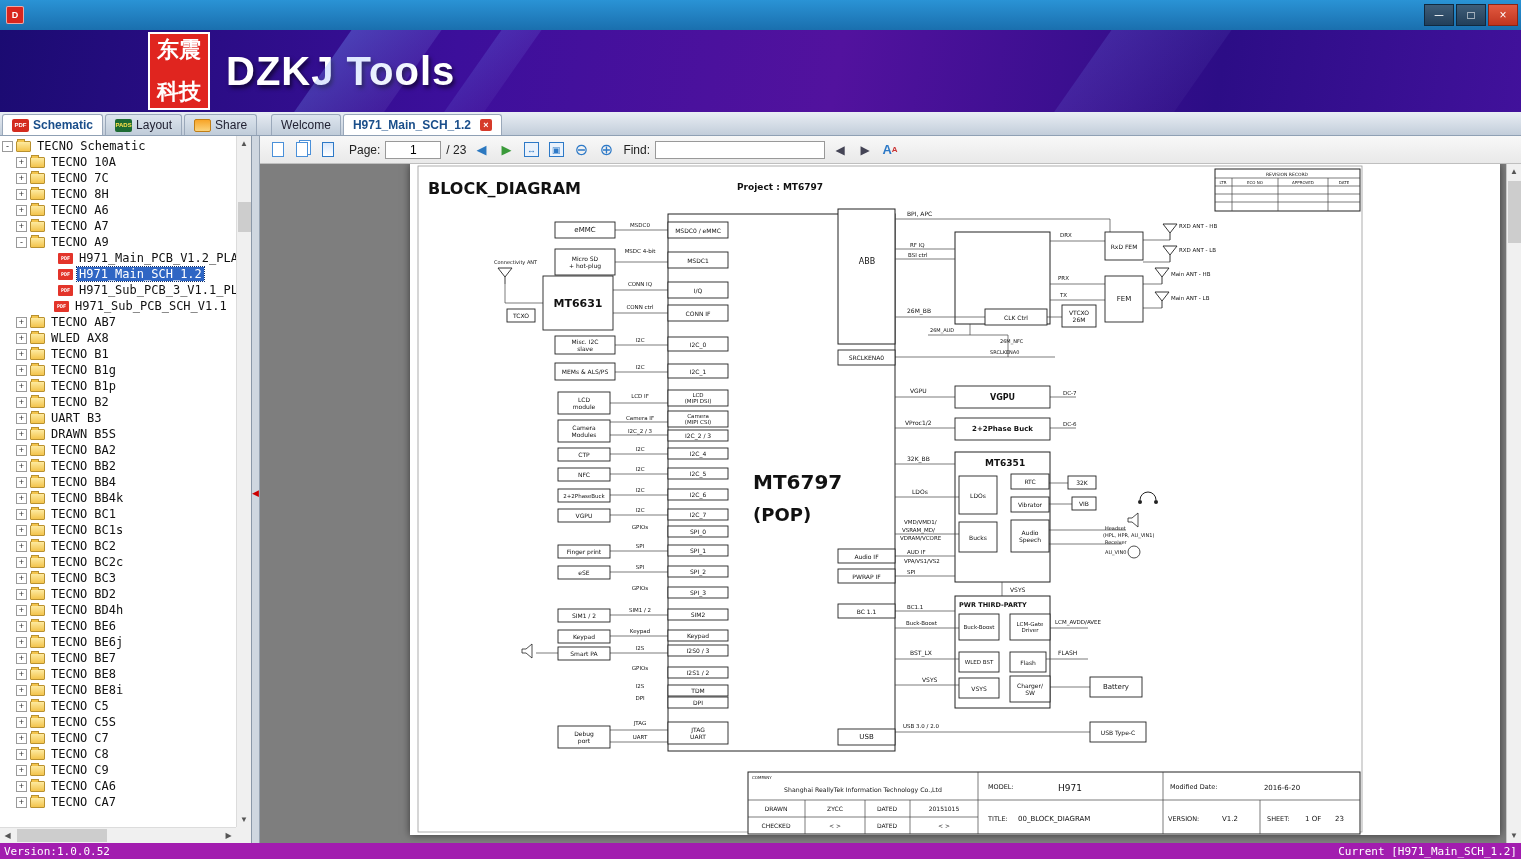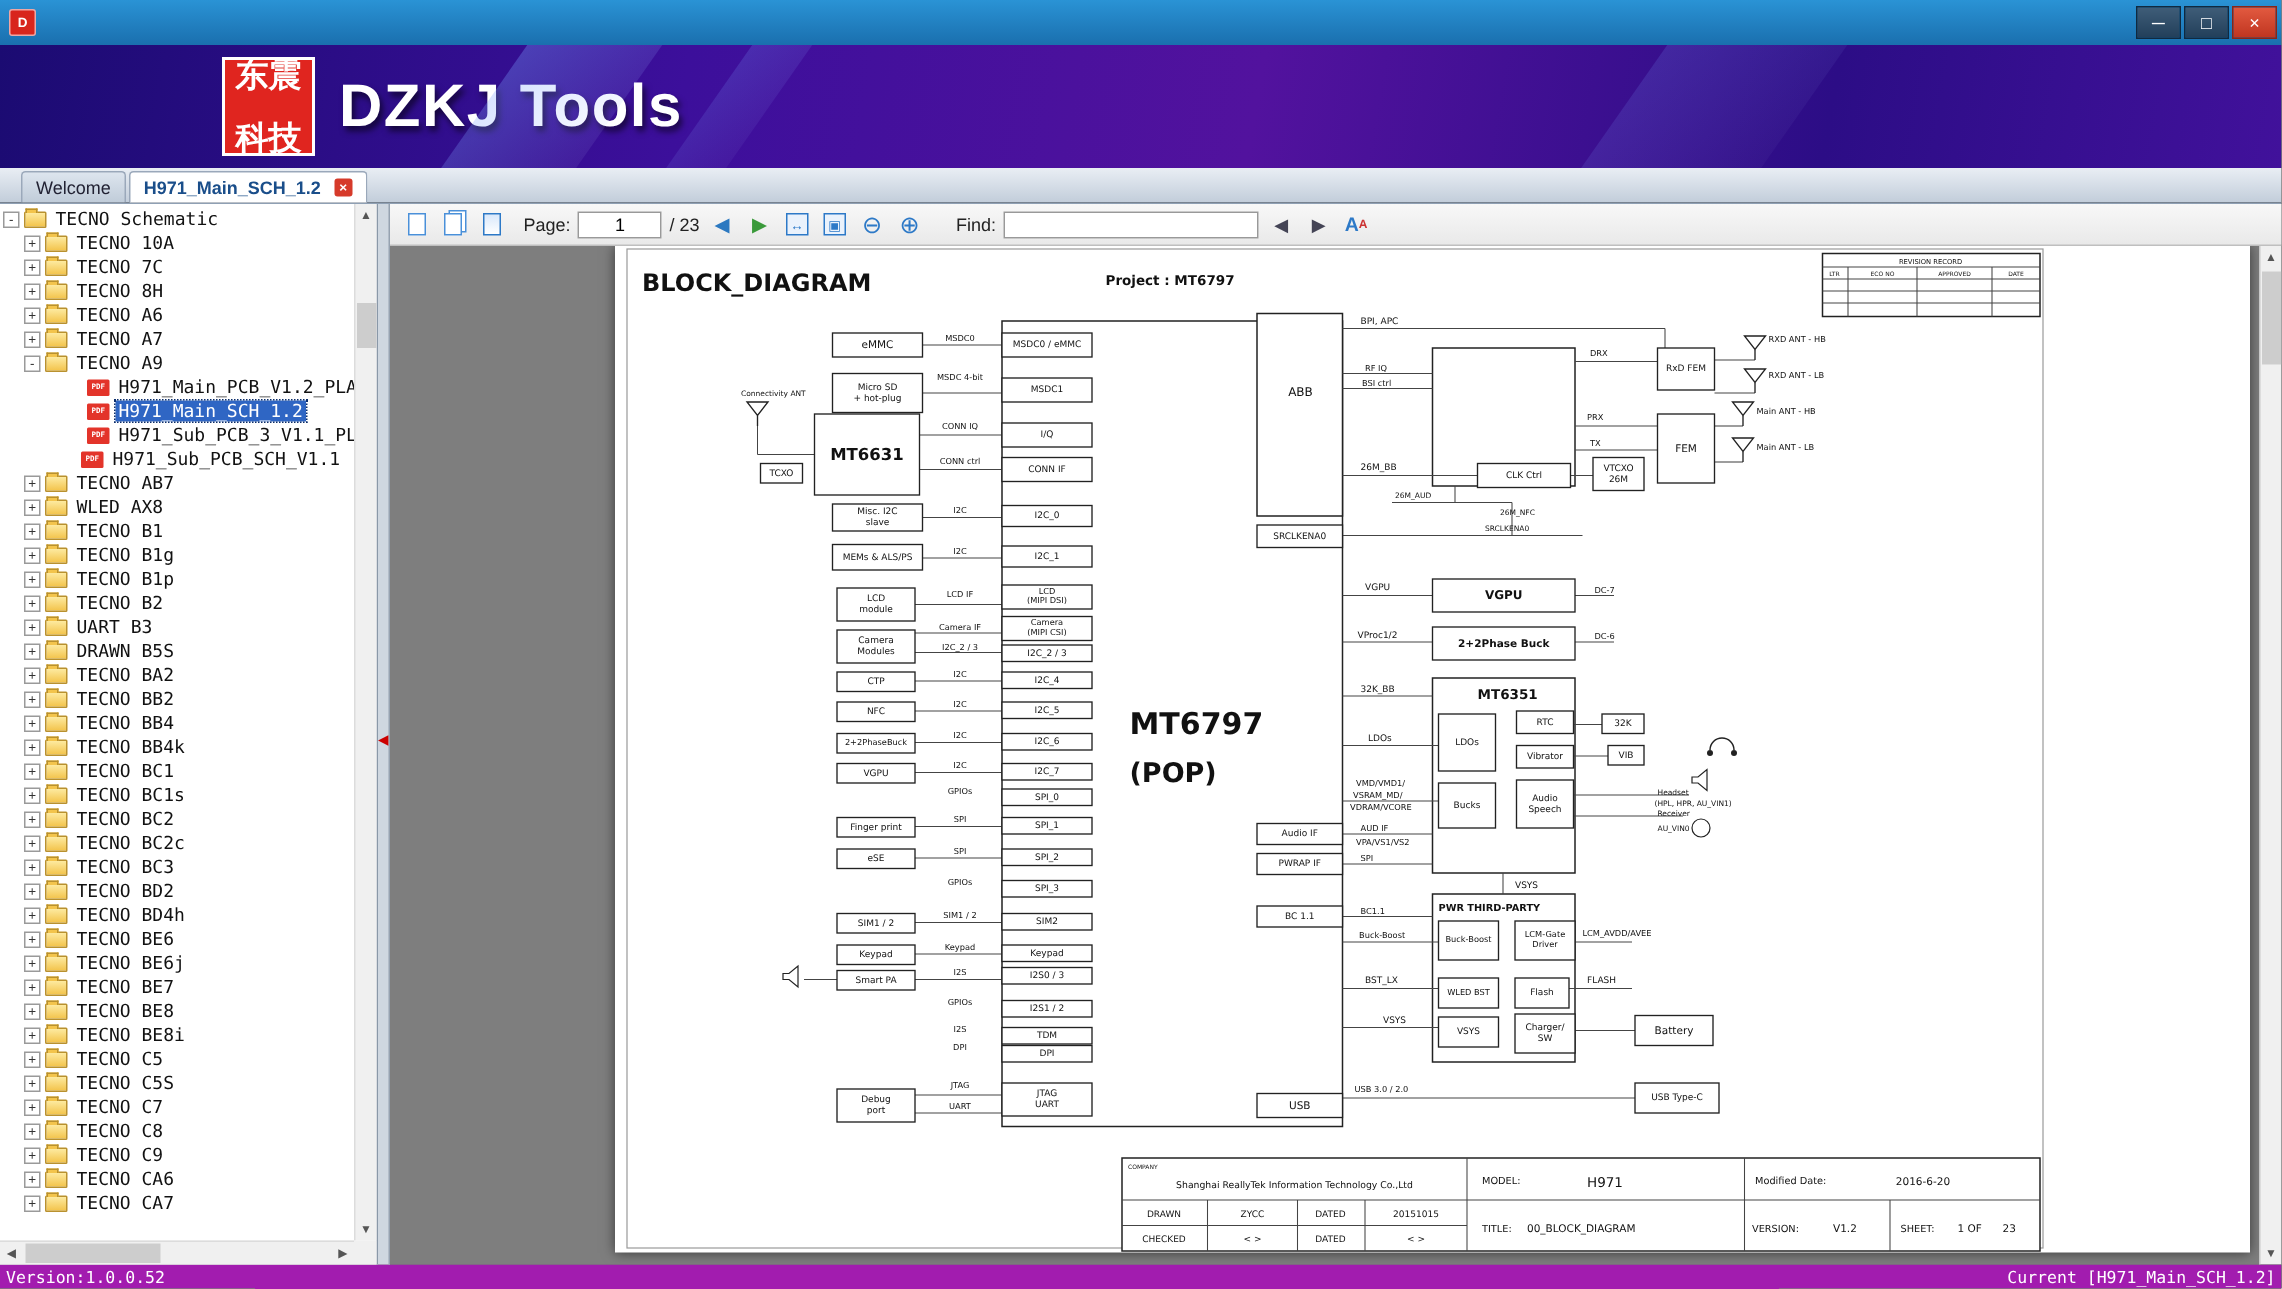--- a/index.html
+++ b/index.html
@@ -21,7 +21,7 @@
   .s1 { left: 320px; top: -10px; width: 90px; height: 110px; }
   .s2 { left: 470px; top: -10px; width: 40px; height: 110px; opacity:.6; }
   .s3 { left: 1080px; top: -10px; width: 120px; height: 110px; opacity:.5; }
-  .logo { width: 62px; height: 66px; margin-left: 148px; background: #e0251f; border: 2px solid #fff; display: flex; flex-direction: column; align-items: center; justify-content: center; color: #fff; font-weight: bold; font-size: 22px; line-height: 26px; flex: none; gap: 16px; }
+  .logo { width: 62px; height: 78px; margin-left: 148px; background: #e0251f; border: 2px solid #fff; display: flex; flex-direction: column; align-items: center; justify-content: center; color: #fff; font-weight: bold; font-size: 22px; line-height: 26px; flex: none; gap: 16px; }
   .app-name { color: #fff; font-size: 40px; font-weight: bold; margin-left: 16px; letter-spacing: 1px; text-shadow: 2px 3px 4px rgba(0,0,0,.6); }
   .tagline { position: absolute; right: 112px; top: 26px; color: #fff; font-size: 28px; font-weight: bold; text-shadow: 2px 3px 4px rgba(0,0,0,.6); }
   

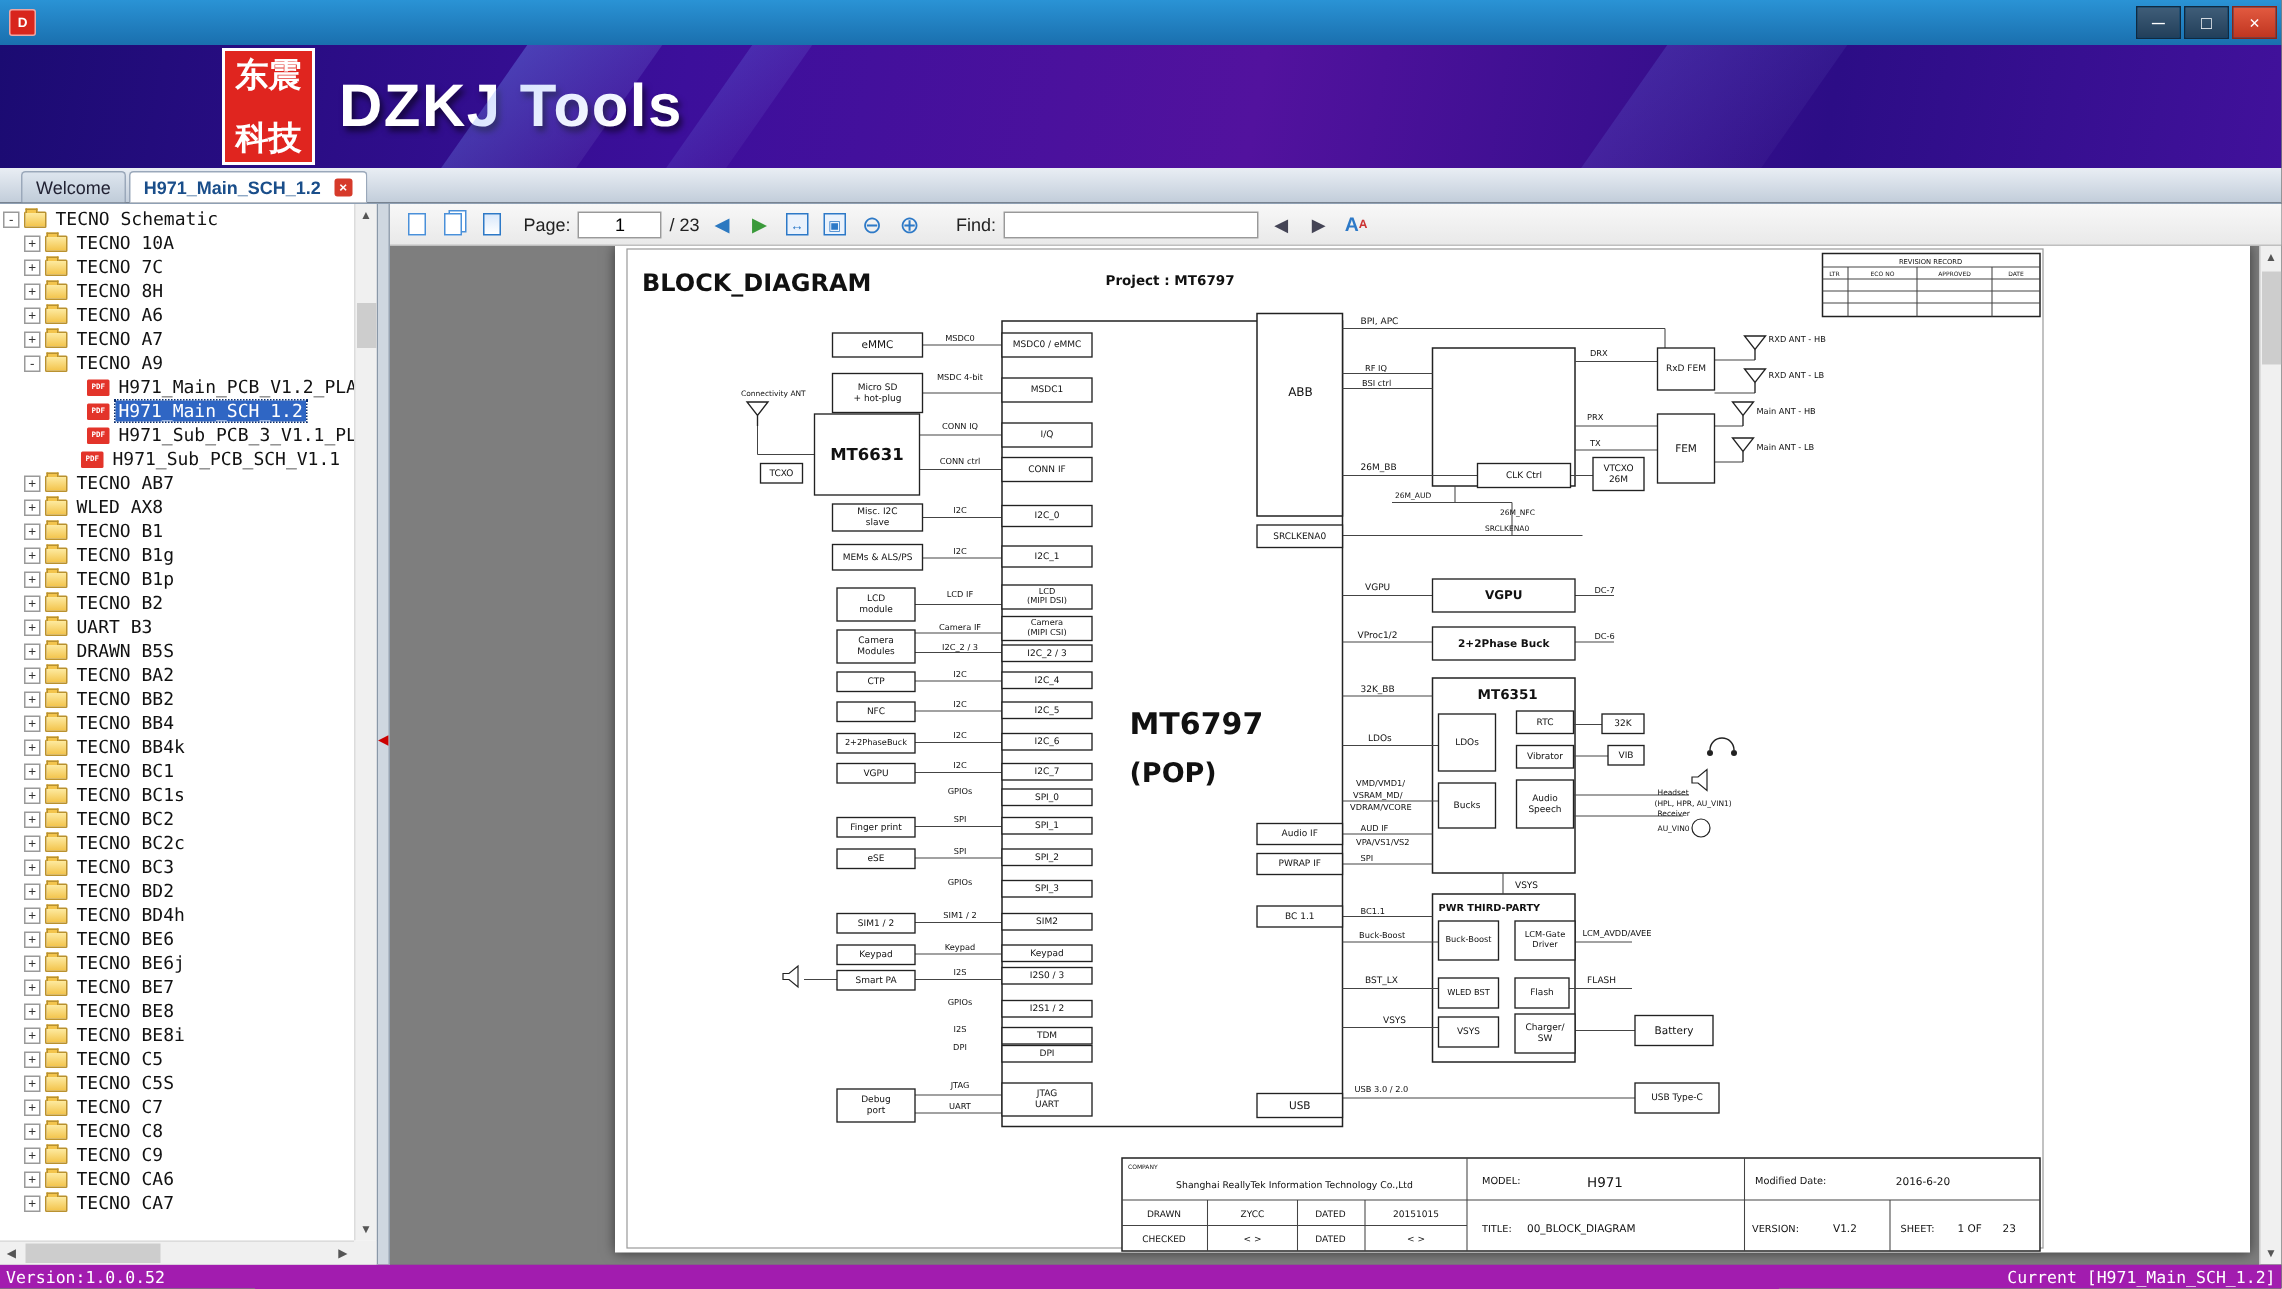--- a/index.html
+++ b/index.html
@@ -107,6 +107,20 @@
 </div>
 
 <div class="tabrow">
+  <div id="ribbon-tabs" style="display:flex;align-items:flex-end;">
+      <div class="rtab active">
+        <span class="ticon pdf-icon">PDF</span>
+        <span>Schematic</span>
+      </div>
+      <div class="rtab">
+        <span class="ticon pads-icon">PADS</span>
+        <span>Layout</span>
+      </div>
+      <div class="rtab">
+        <span class="ticon share-icon"></span>
+        <span>Share</span>
+      </div>
+    </div>
   <div class="tabsep"></div>
   <div id="doc-tabs" style="display:flex;align-items:flex-end;">
       <div class="dtab">

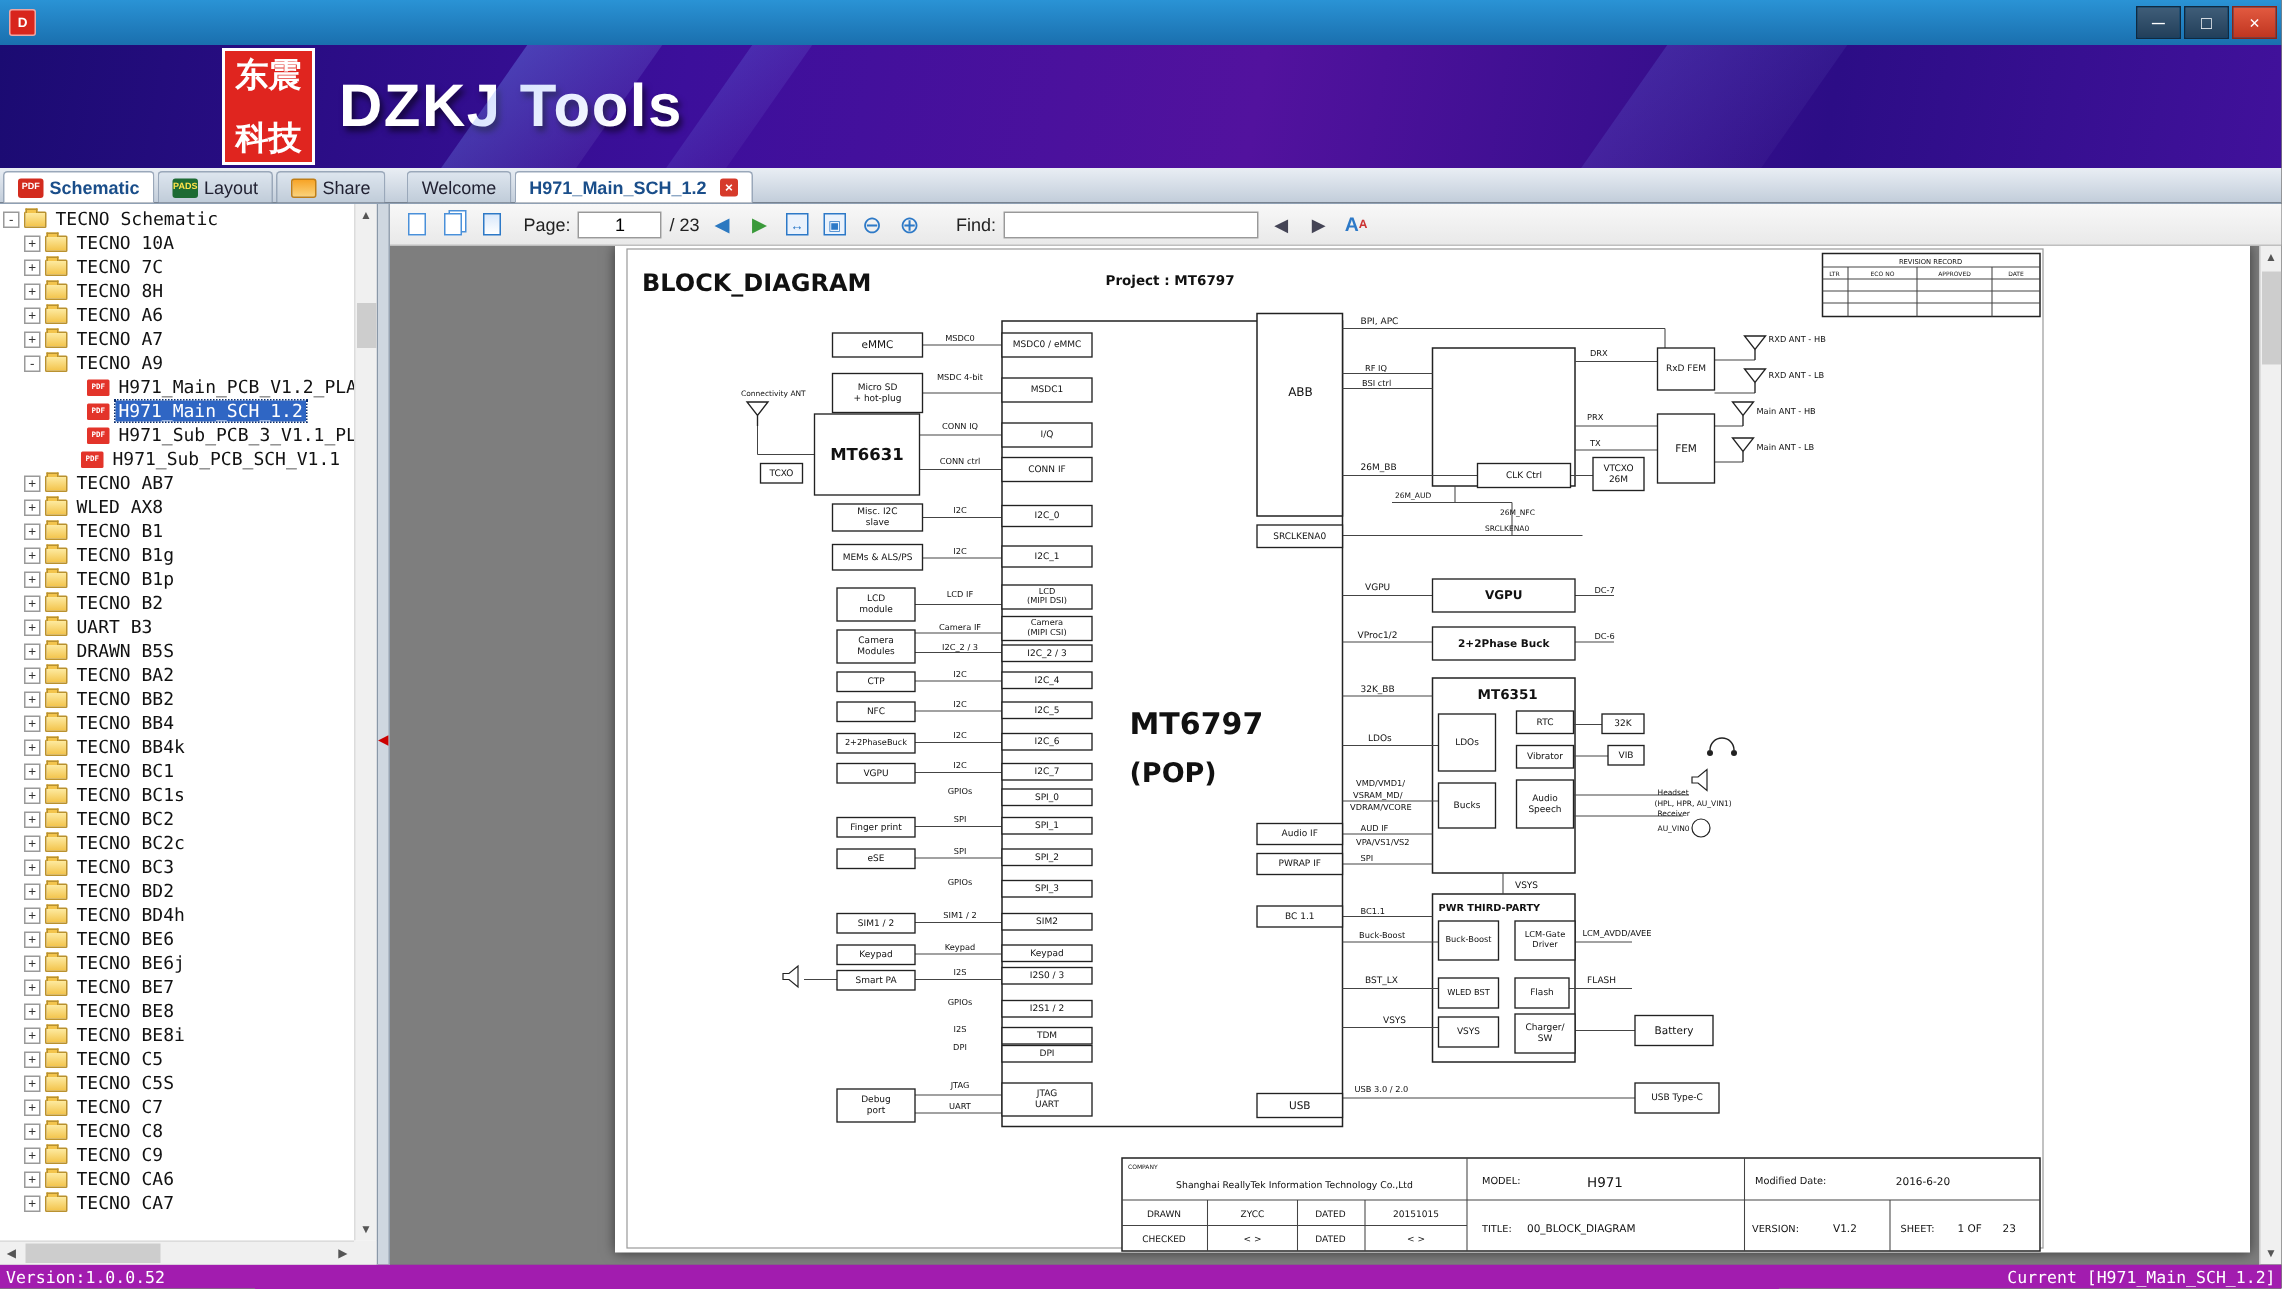--- a/index.html
+++ b/index.html
@@ -388,7 +388,7 @@
         </div>
       <div class="tb-btn zoom-glyph">⊖</div>
       <div class="tb-btn zoom-glyph">⊕</div>
-      <span style="margin-left:16px;">Find:</span>
+      <span style="margin-left:2px;">Find:</span>
       <input class="find-input" value="" style="">
       <div class="tb-btn findnav">◀</div>
       <div class="tb-btn findnav">▶</div>

